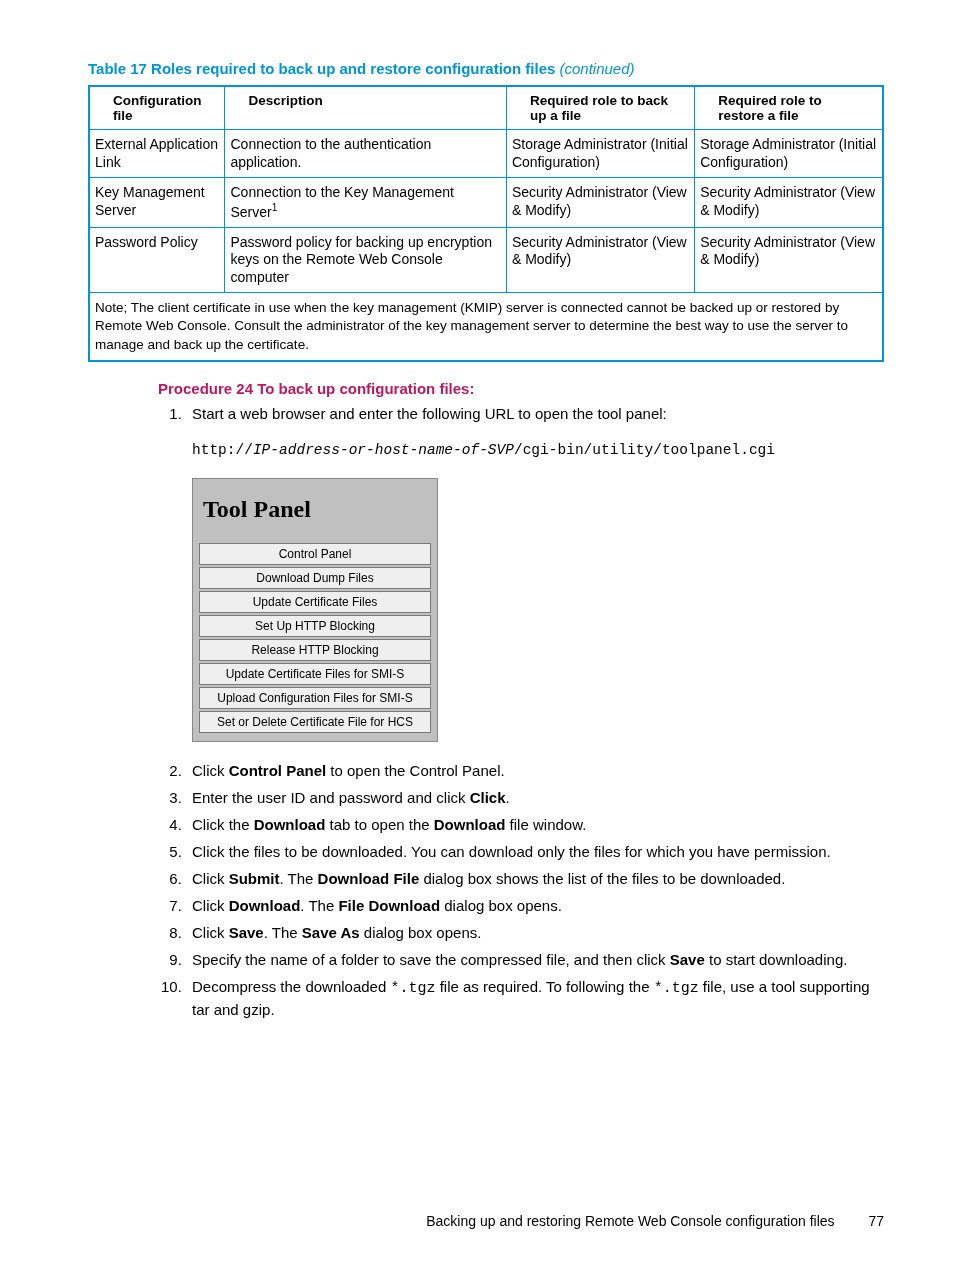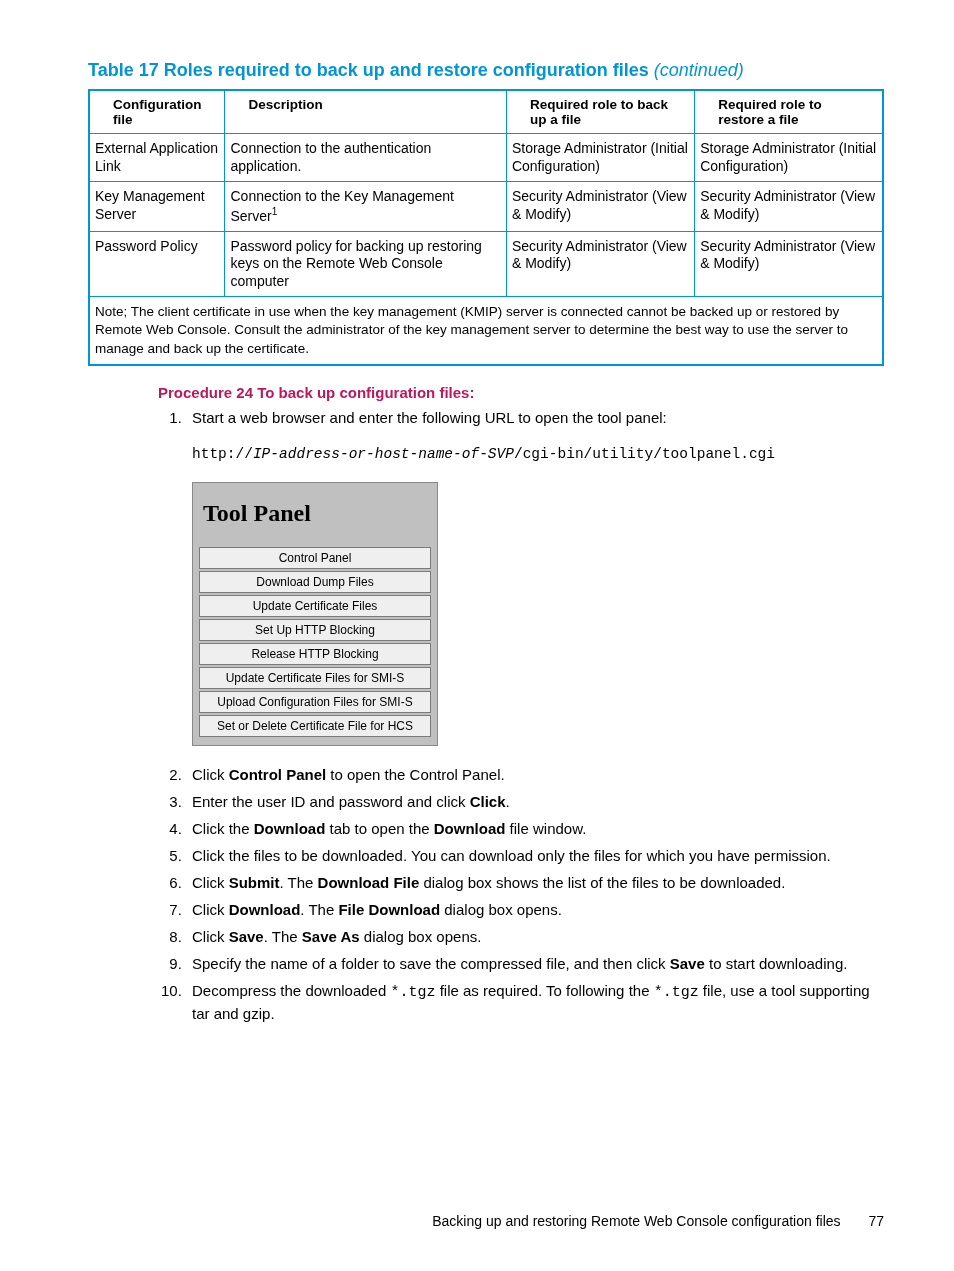--- a/index.html
+++ b/index.html
@@ -20,7 +20,7 @@
   .table-title {
     color: #0096d6;
     font-weight: bold;
-    font-size: 18px;
+    font-size: 15px;
     margin-bottom: 8px;
   }
   .table-title .continued {

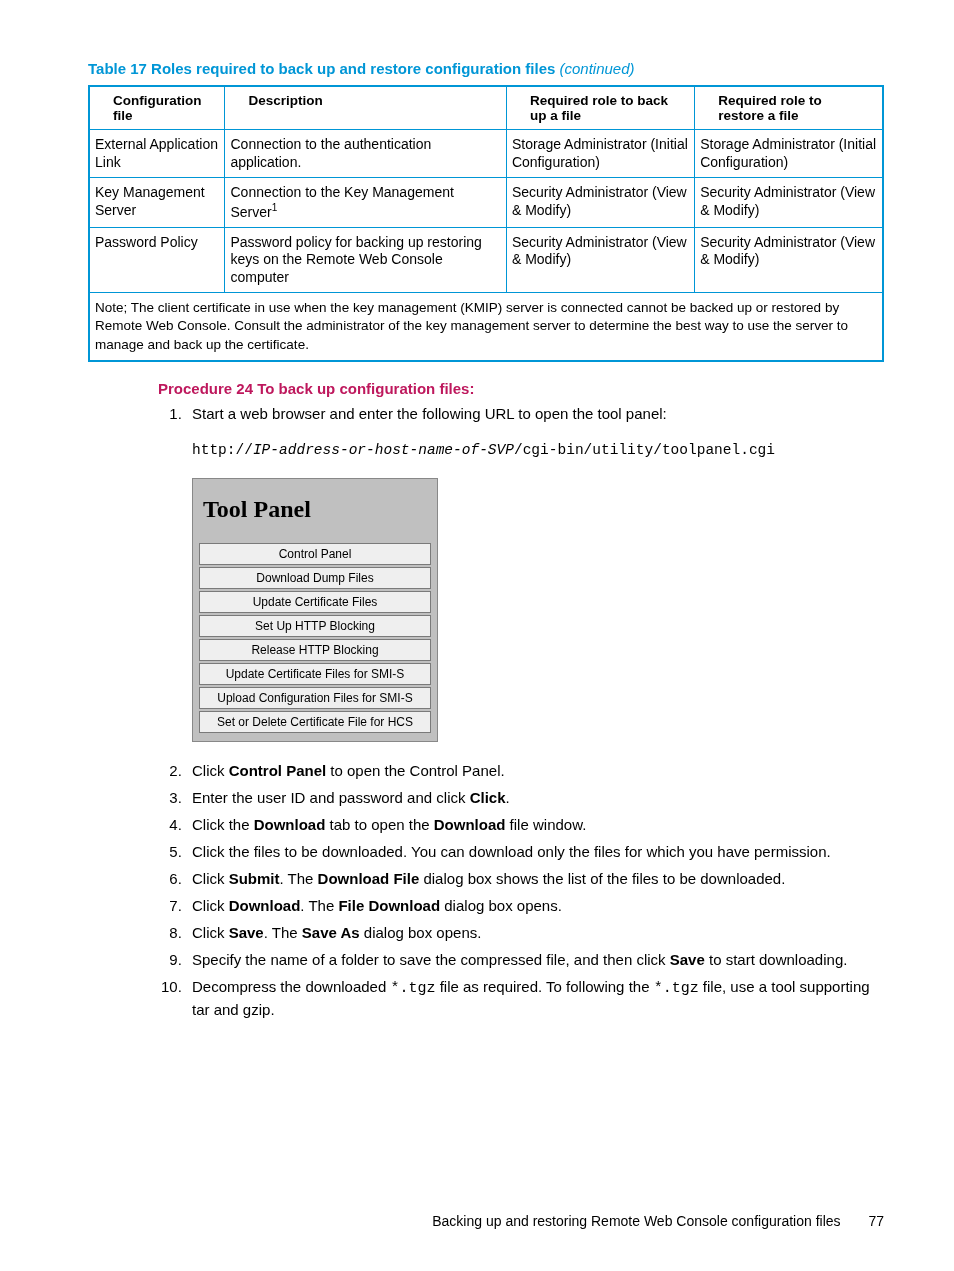--- a/index.html
+++ b/index.html
@@ -155,7 +155,7 @@
       </tr>
       <tr>
         <td>Password Policy</td>
-        <td>Password policy for backing up restoring keys on the Remote Web Console computer</td>
+        <td>Password policy for backing up encryption keys on the Remote Web Console computer</td>
         <td>Security Administrator (View &amp; Modify)</td>
         <td>Security Administrator (View &amp; Modify)</td>
       </tr>

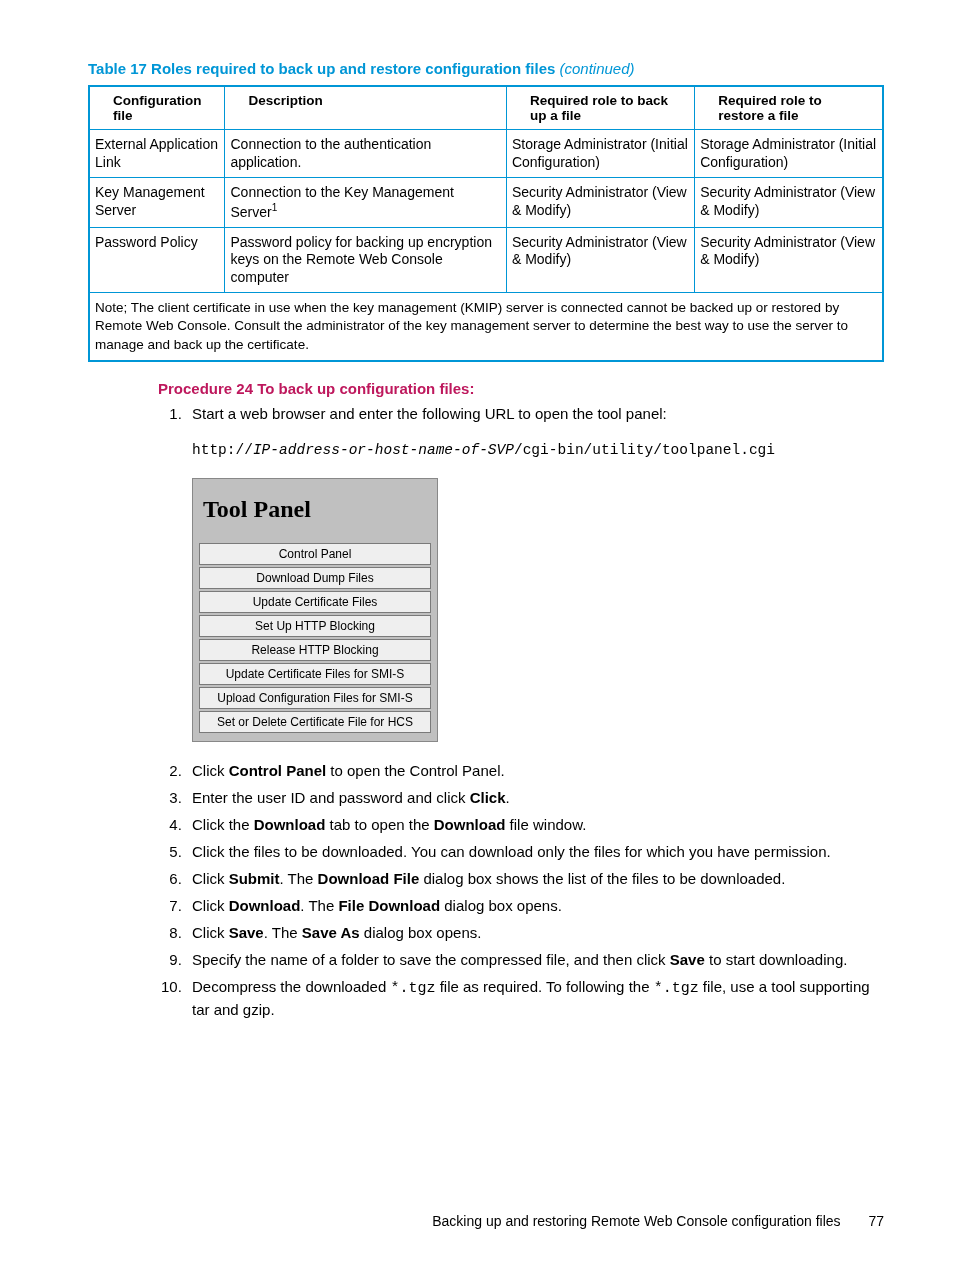--- a/index.html
+++ b/index.html
@@ -119,7 +119,7 @@
     right: 70px;
     font-size: 14px;
   }
-  .footer .pnum { margin-left: 24px; }
+  .footer .pnum { margin-left: 30px; }
   b { font-weight: bold; }
 </style>
 </head>

